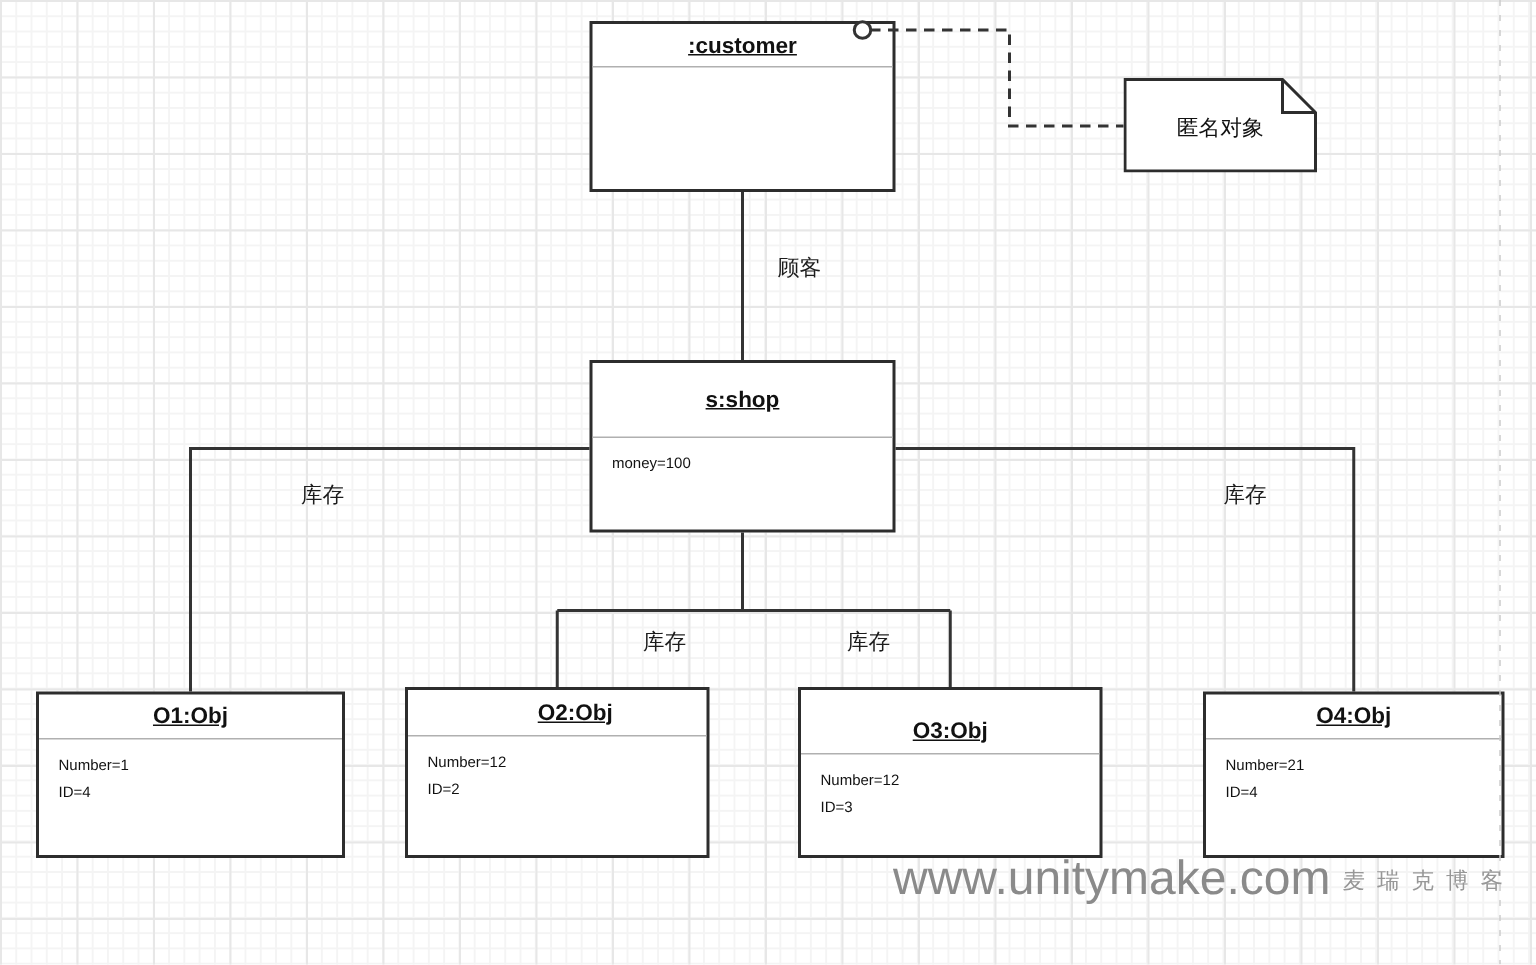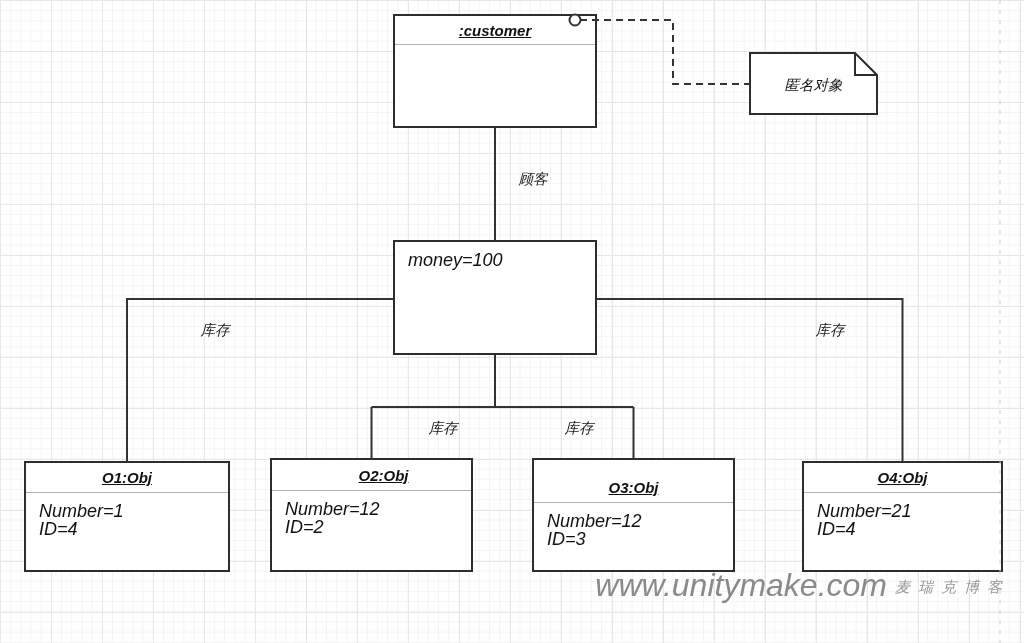--- a/index.html
+++ b/index.html
@@ -18,7 +18,6 @@
       linear-gradient(to right, #f4f4f4 1px, transparent 1px),
       linear-gradient(to bottom, #f4f4f4 1px, transparent 1px);
     background-size: 51px 51px, 51px 51px, 10.2px 10.2px, 10.2px 10.2px;
-    font-style: italic;
   }
 
   .uml-box {

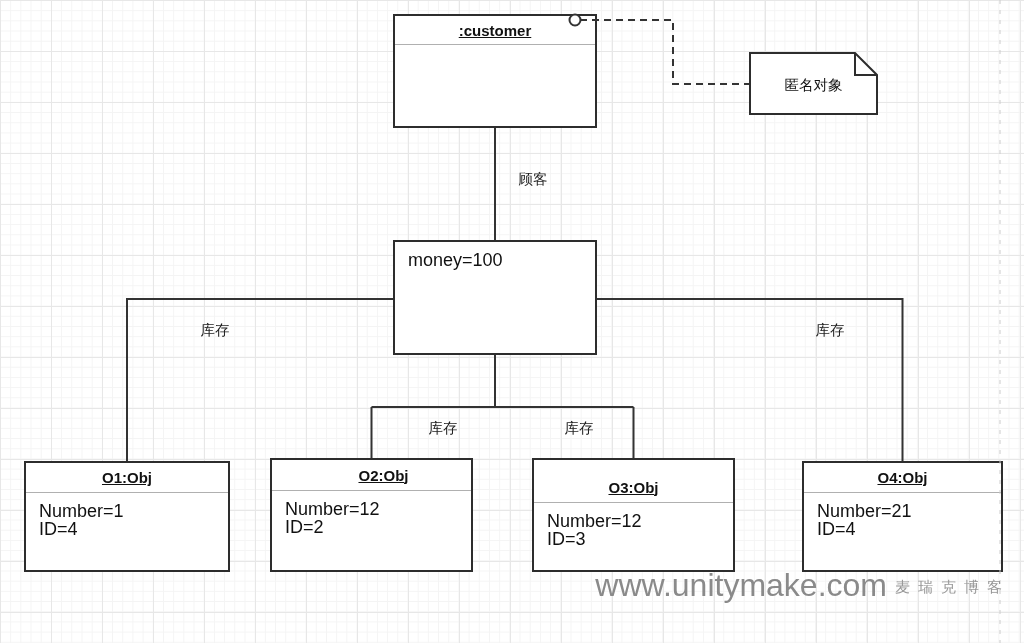--- a/index.html
+++ b/index.html
@@ -112,6 +112,7 @@
   </div>
 
   <div class="uml-box" style="left:393px; top:240px; width:204px; height:115px;">
+    <div class="uml-title" style="height:50px;">s:shop</div>
     <div class="uml-body">
       <div>money=100</div>
     </div>

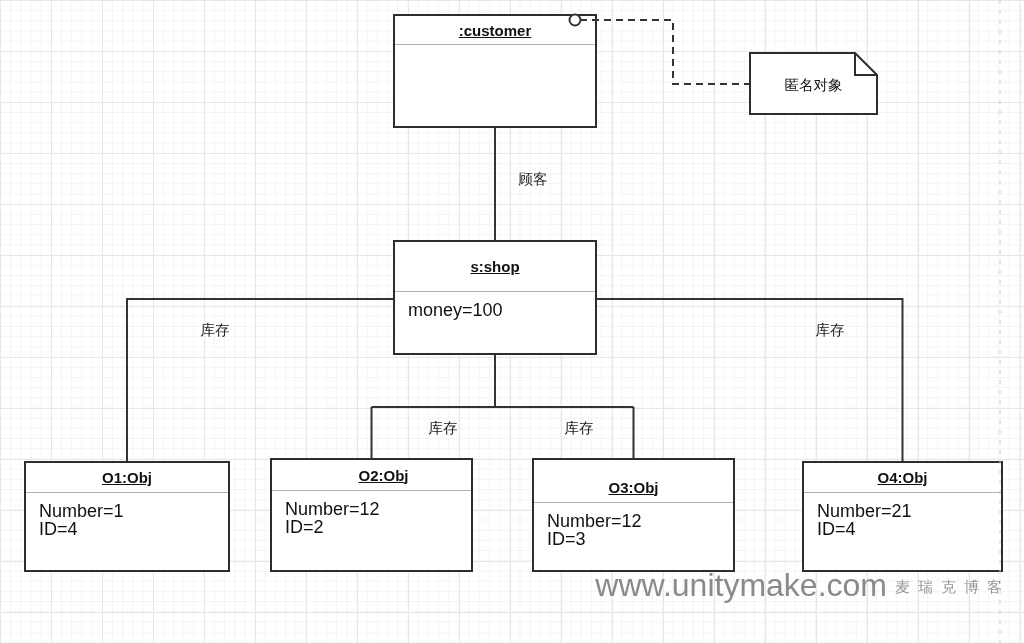--- a/index.html
+++ b/index.html
@@ -41,7 +41,7 @@
   .uml-body {
     flex: 1 1 auto;
     padding: 9px 10px 0 13px;
-    font-size: 18px;
+    font-size: 10px;
     color: #111111;
     line-height: 18px;
     text-align: left;

